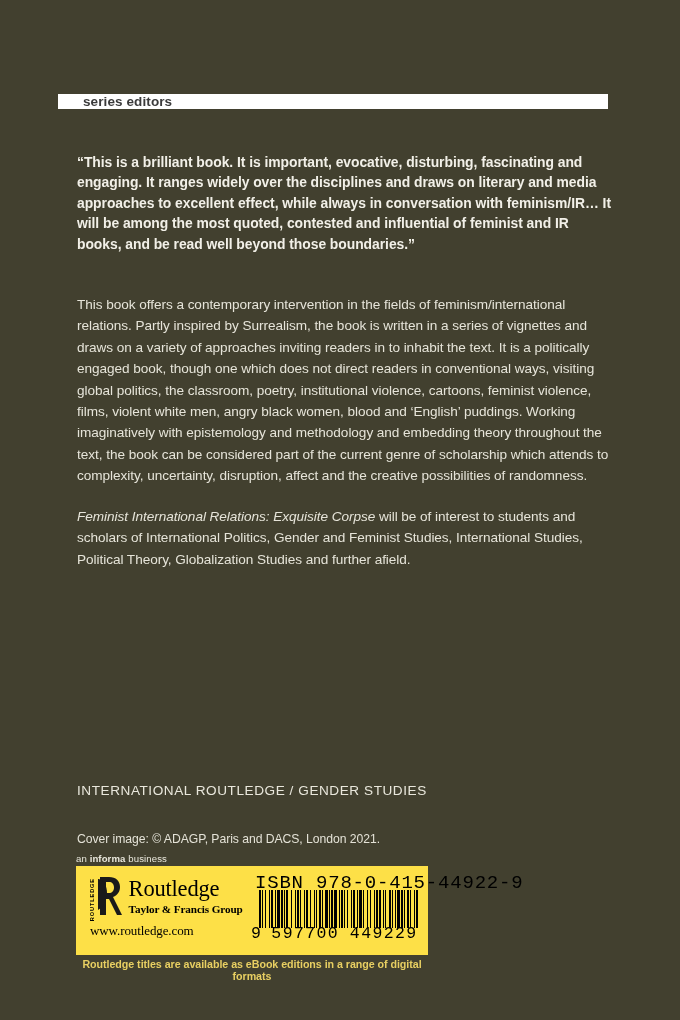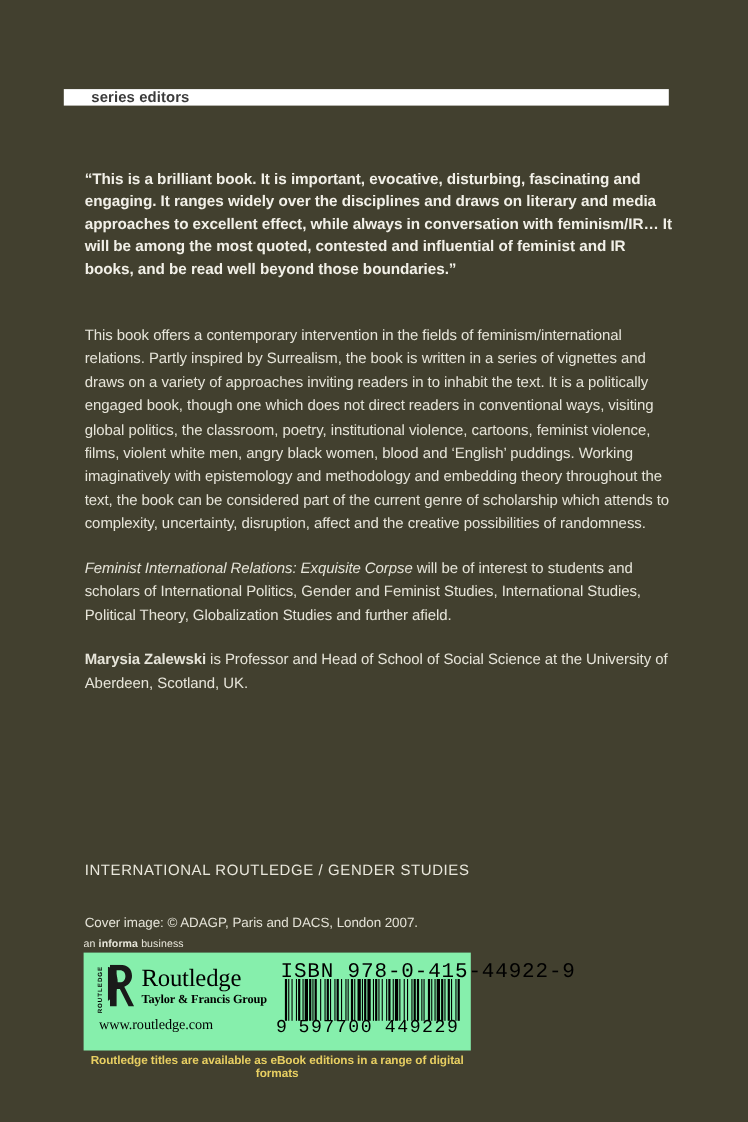--- a/index.html
+++ b/index.html
@@ -24,7 +24,7 @@
     width: 608px;
     height: 41px;
     display: flex;
-    align-items: center;
+    align-items: flex-end;
   }
   .editors-swatch {
     width: 58px;

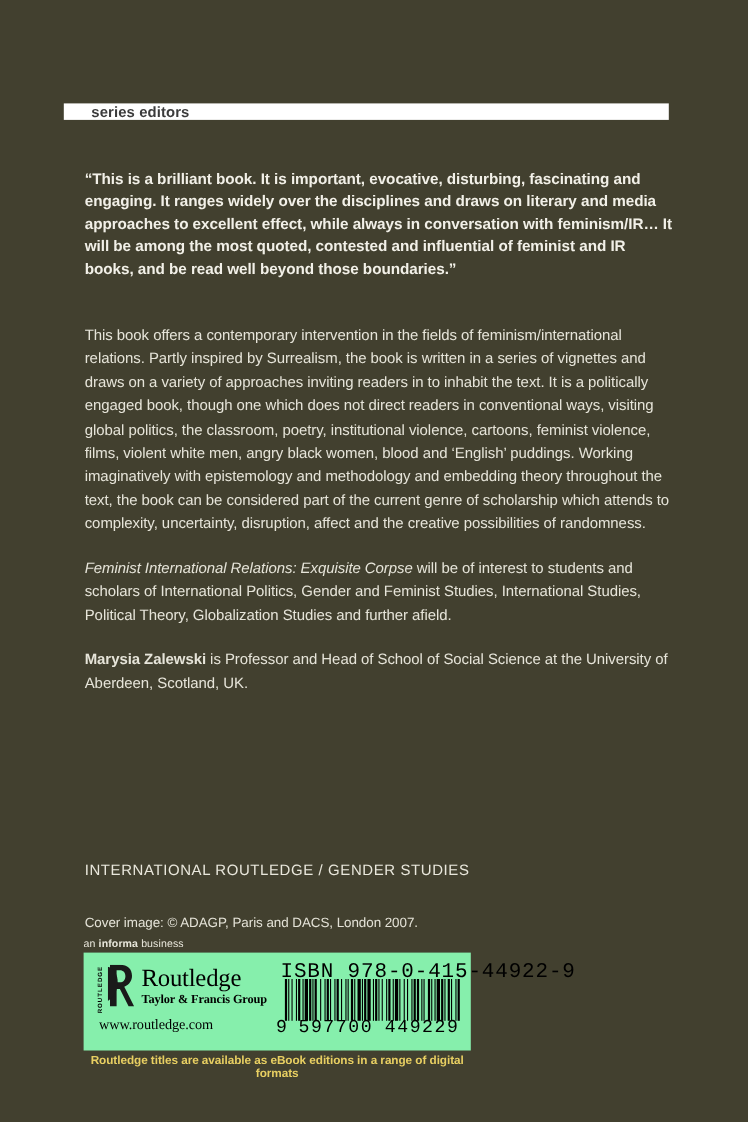--- a/index.html
+++ b/index.html
@@ -275,9 +275,6 @@
     <p>This book offers a contemporary intervention in the fields of feminism/international relations. Partly inspired by Surrealism, the book is written in a series of vignettes and draws on a variety of approaches inviting readers in to inhabit the text. It is a politically engaged book, though one which does not direct readers in conventional ways, visiting global politics, the classroom, poetry, institutional violence, cartoons, feminist violence, films, violent white men, angry black women, blood and ‘English’ puddings. Working imaginatively with epistemology and methodology and embedding theory throughout the text, the book can be considered part of the current genre of scholarship which attends to complexity, uncertainty, disruption, affect and the creative possibilities of randomness.</p>
     <p>
       <span class="title-italic">Feminist International Relations: Exquisite Corpse</span><span> will be of interest to students and scholars of International Politics, Gender and Feminist Studies, International Studies, Political Theory, Globalization Studies and further afield.</span>
-    </p>
-    <p>
-      <span class="author-bold">Marysia Zalewski</span><span> is Professor and Head of School of Social Science at the University of Aberdeen, Scotland, UK.</span>
     </p>
   </div>
 </div>

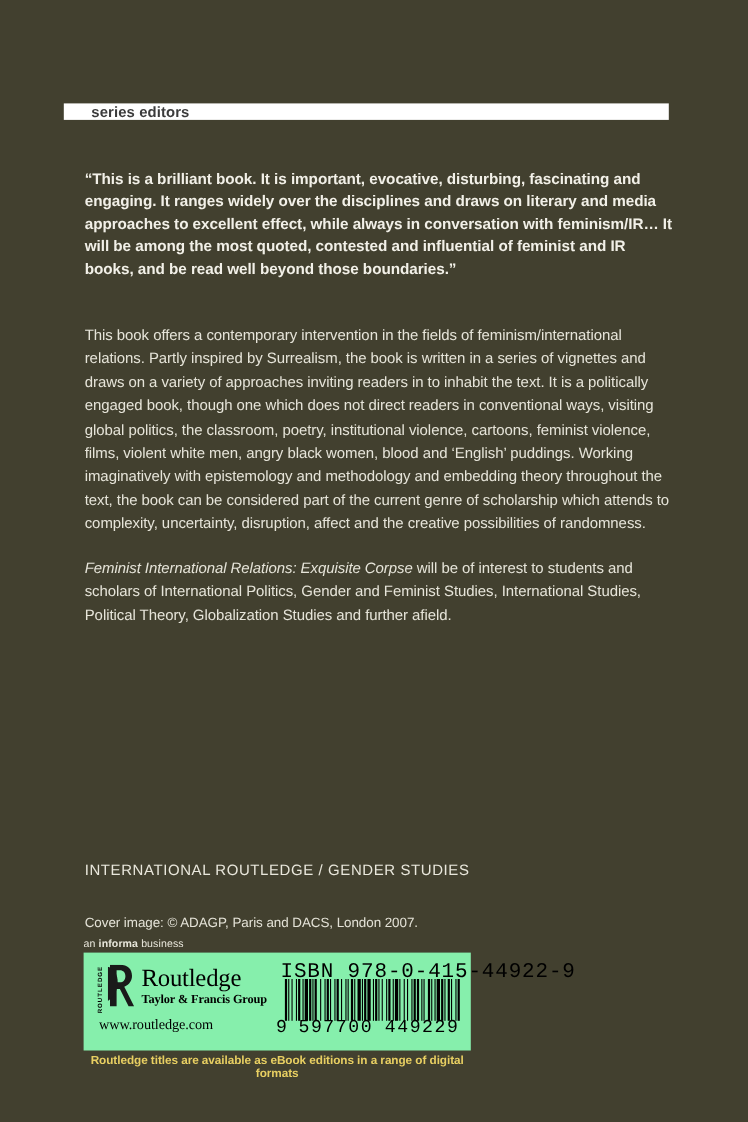--- a/index.html
+++ b/index.html
@@ -281,7 +281,7 @@
 
 <div class="subject-line">INTERNATIONAL ROUTLEDGE / GENDER STUDIES</div>
 
-<div class="cover-credit">Cover image: © ADAGP, Paris and DACS, London 2007.</div>
+<div class="cover-credit">Cover image: © ADAGP, Paris and DACS, London 2021.</div>
 
 <div class="informa">
   <span>an </span><b>informa</b><span> business</span>

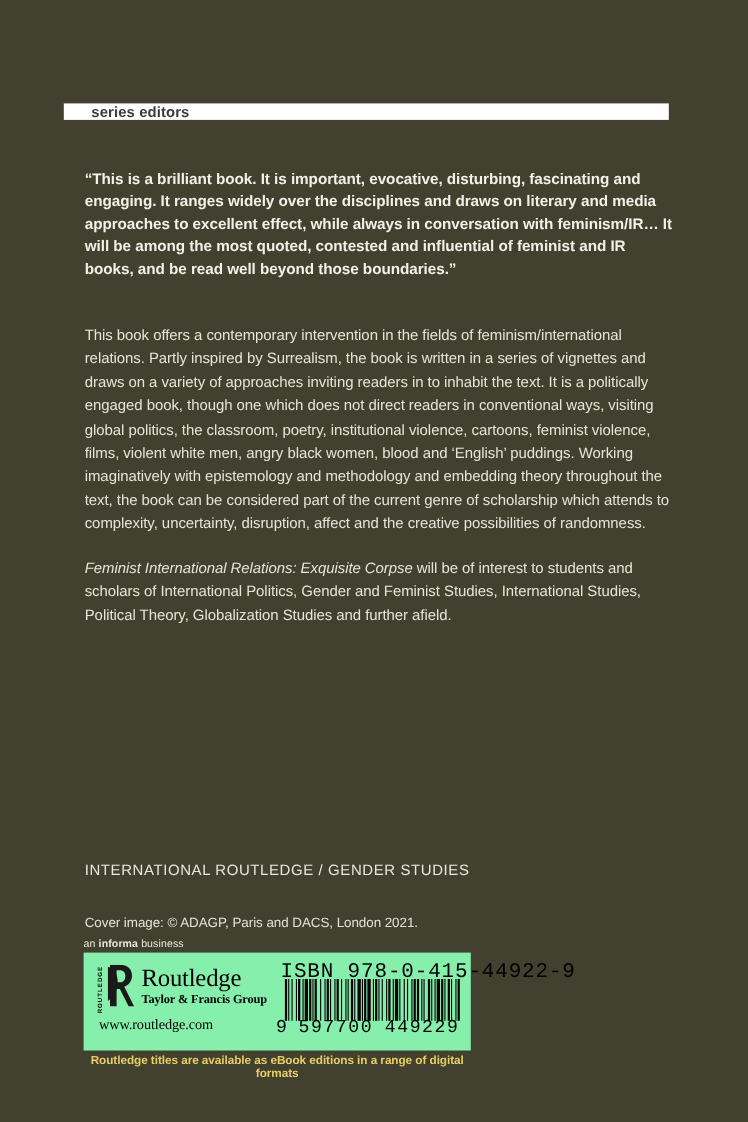--- a/index.html
+++ b/index.html
@@ -138,7 +138,7 @@
     top: 866px;
     width: 352px;
     height: 89px;
-    background: #86efac;
+    background: #fde047;
     display: flex;
   }
   .pub-left {

